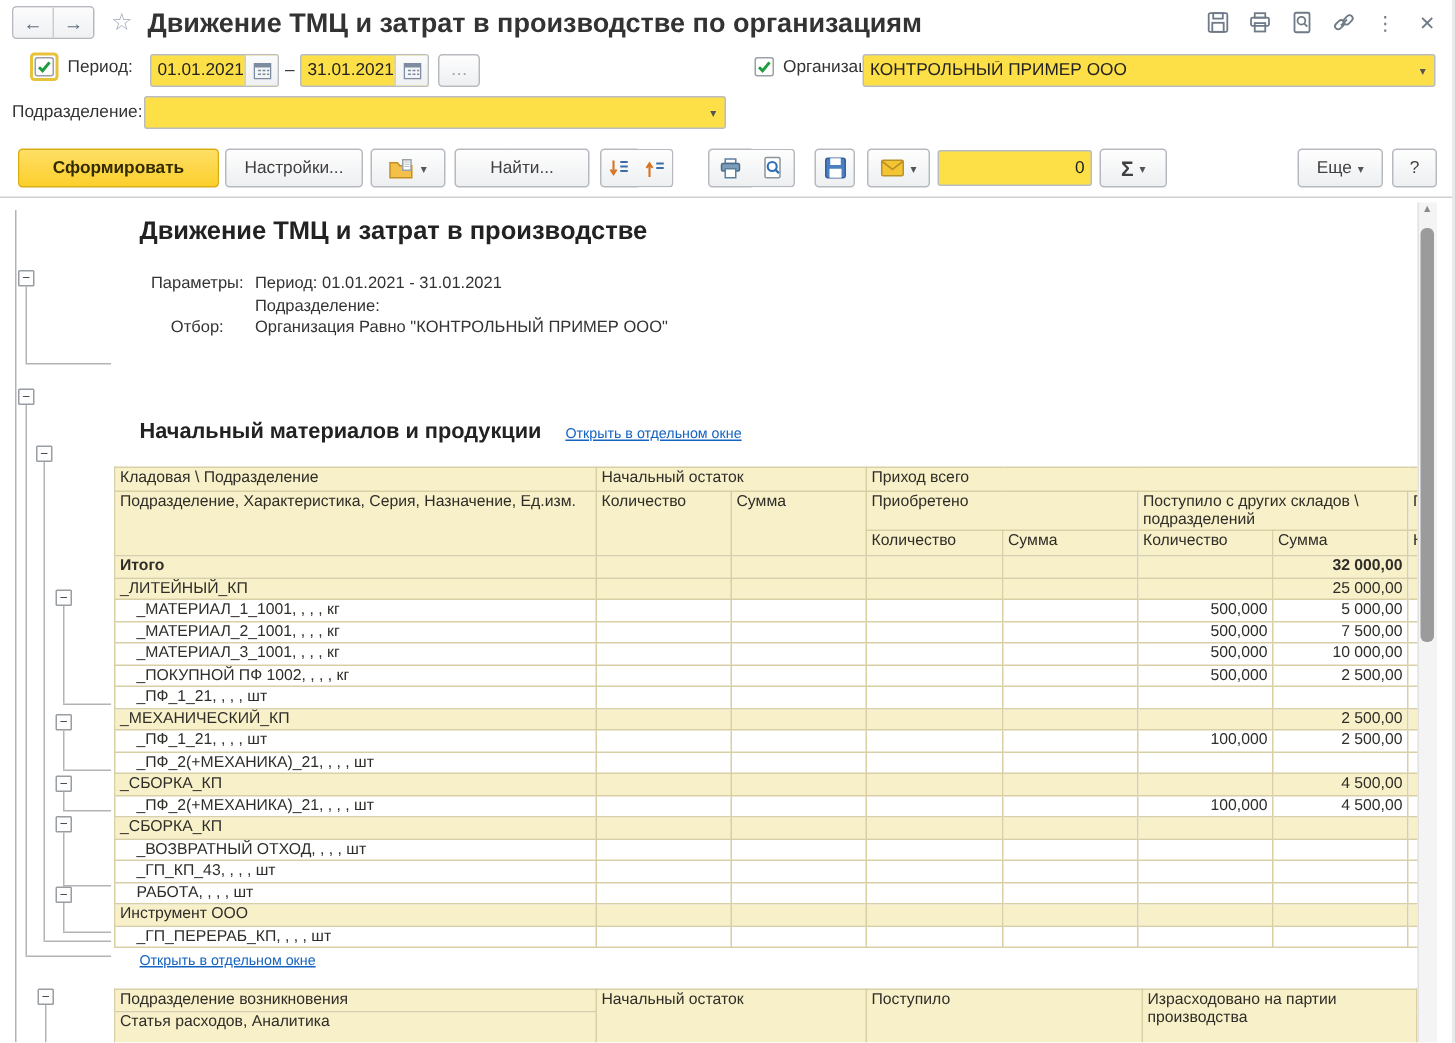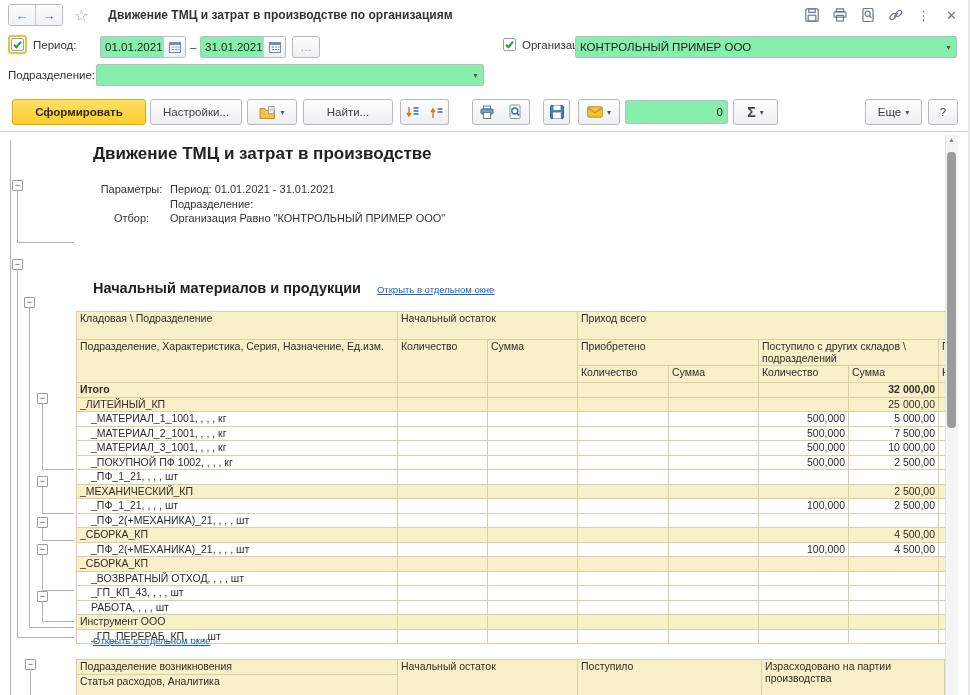--- a/index.html
+++ b/index.html
@@ -15,7 +15,7 @@
     background:linear-gradient(#fcfcfc,#eff1f3);color:#5f6e7e;font-size:13px;cursor:default;}
   .navbtn + .navbtn{border-left:1px solid #c8ccd0;}
   .star{margin-left:11px;font-size:16px;color:#9aa7b5;}
-  .wtitle{margin-left:20px;font-size:12px;font-weight:bold;color:#333;white-space:nowrap;}
+  .wtitle{margin-left:10px;font-size:18px;font-weight:bold;color:#333;white-space:nowrap;}
   .wicons{margin-left:auto;margin-right:10px;display:flex;align-items:center;gap:11px;}
   .wicon{display:flex;align-items:center;justify-content:center;width:17px;height:17px;color:#6e7a87;}
   .wicon.txt{font-size:13px;line-height:17px;}

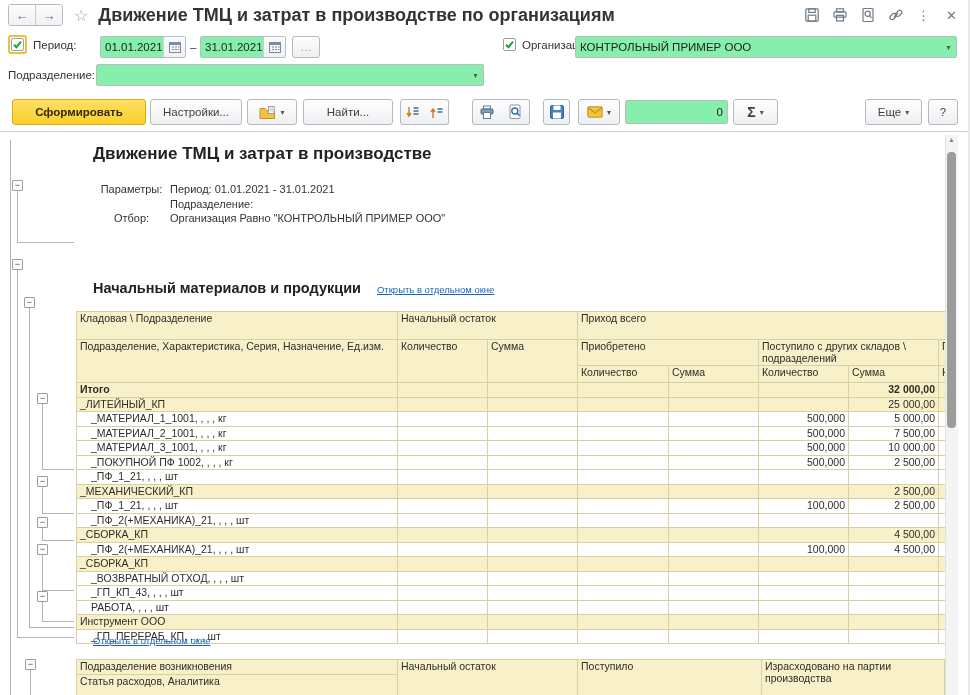--- a/index.html
+++ b/index.html
@@ -124,7 +124,7 @@
 </div>
 
 <div>
-  <div class="cbwrap" style="left:8px;top:35px;">
+  <div class="cbwrap" style="left:20px;top:35px;">
     <span class="focusring">
       <span class="cb">
         <svg width="11" height="11" viewBox="0 0 11 11">

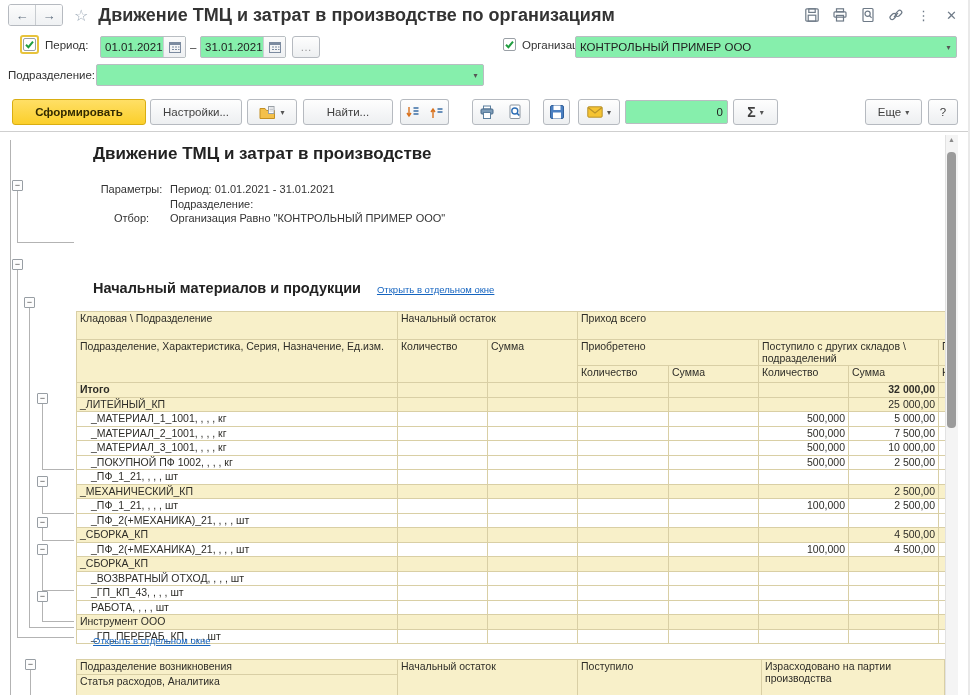--- a/index.html
+++ b/index.html
@@ -25,7 +25,7 @@
   .cb{width:13px;height:13px;border:1px solid #9aa0a6;border-radius:2px;background:#fff;
      display:flex;align-items:center;justify-content:center;box-sizing:border-box;}
   .focusring{border:2px solid #e7c33c;border-radius:3px;padding:1px;line-height:0;}
-  .field{position:absolute;height:22px;border:1px solid #b9bdc2;border-radius:2px;background:#86efac;
+  .field{position:absolute;height:22px;border:1px solid #b9bdc2;border-radius:2px;background:#fde047;
      display:flex;align-items:center;box-sizing:border-box;}
   .field .val{flex:1;font-size:11.5px;color:#222;padding:0 4px;white-space:nowrap;overflow:hidden;}
   .field .val.num{text-align:right;}

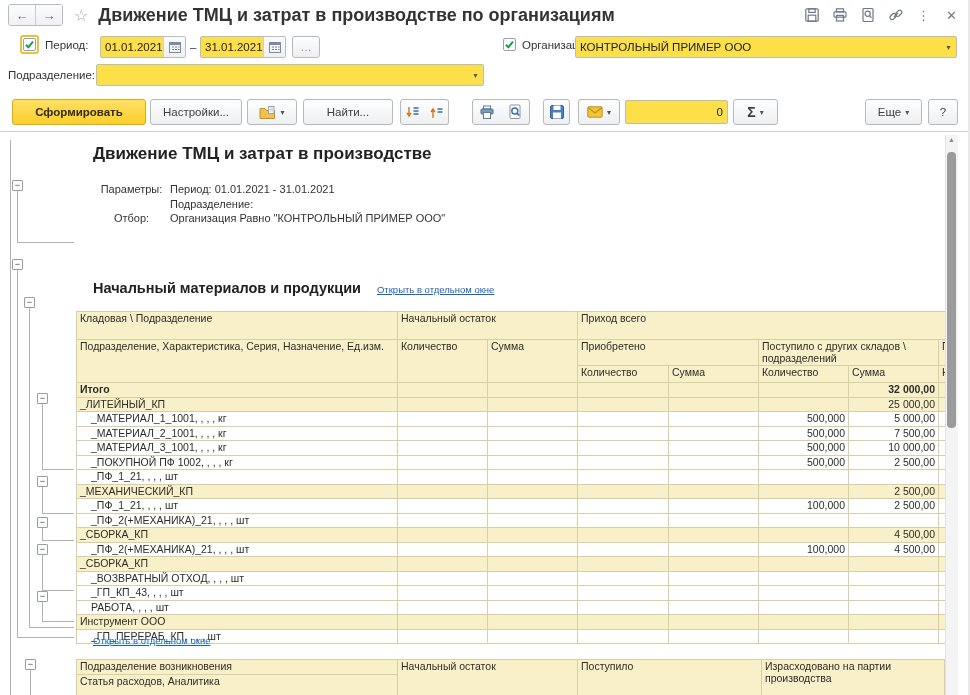--- a/index.html
+++ b/index.html
@@ -61,7 +61,7 @@
   .tbl tbody td{white-space:nowrap;}
   .t1{left:76px;top:178px;width:871px;}
   .t2{left:76px;top:526px;width:872px;}
-  tr.hr1{height:28px;} tr.hr2{height:26px;} tr.hr3{height:17px;}
+  tr.hr1{height:16px;} tr.hr2{height:26px;} tr.hr3{height:17px;}
   tr.hrA{height:15px;} tr.hrB{height:40px;}
   tbody tr{height:13.8px;}
   tr.total td,tr.group td{background:#f8f0c9;}

